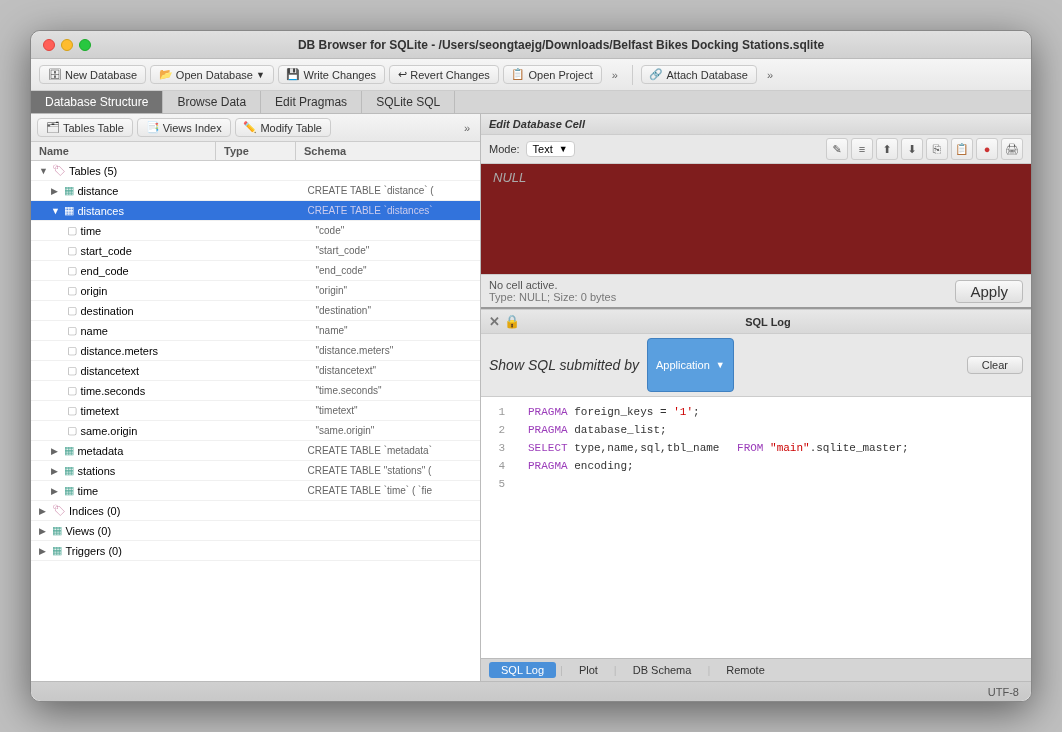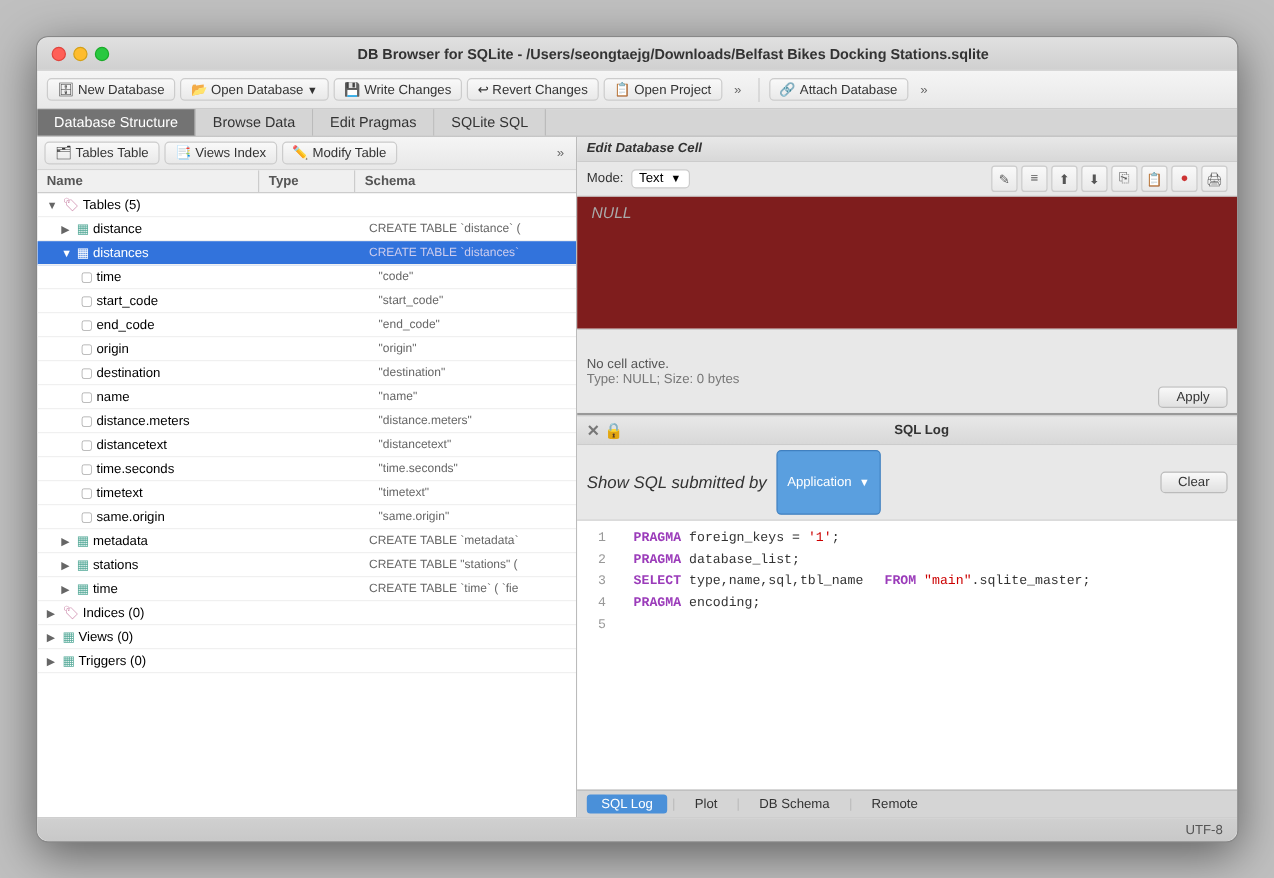--- a/index.html
+++ b/index.html
@@ -274,10 +274,9 @@
       background: linear-gradient(to bottom, #f9f9f9, #e0e0e0);
       border: 1px solid #bbb;
       border-radius: 4px;
-      font-size: 11px;
-      cursor: pointer;
-      color: #333;
-      margin-top: 43px;
+      font-size: 15px;
+      cursor: pointer;
+      color: #333;
     }
     
     .sql-log {

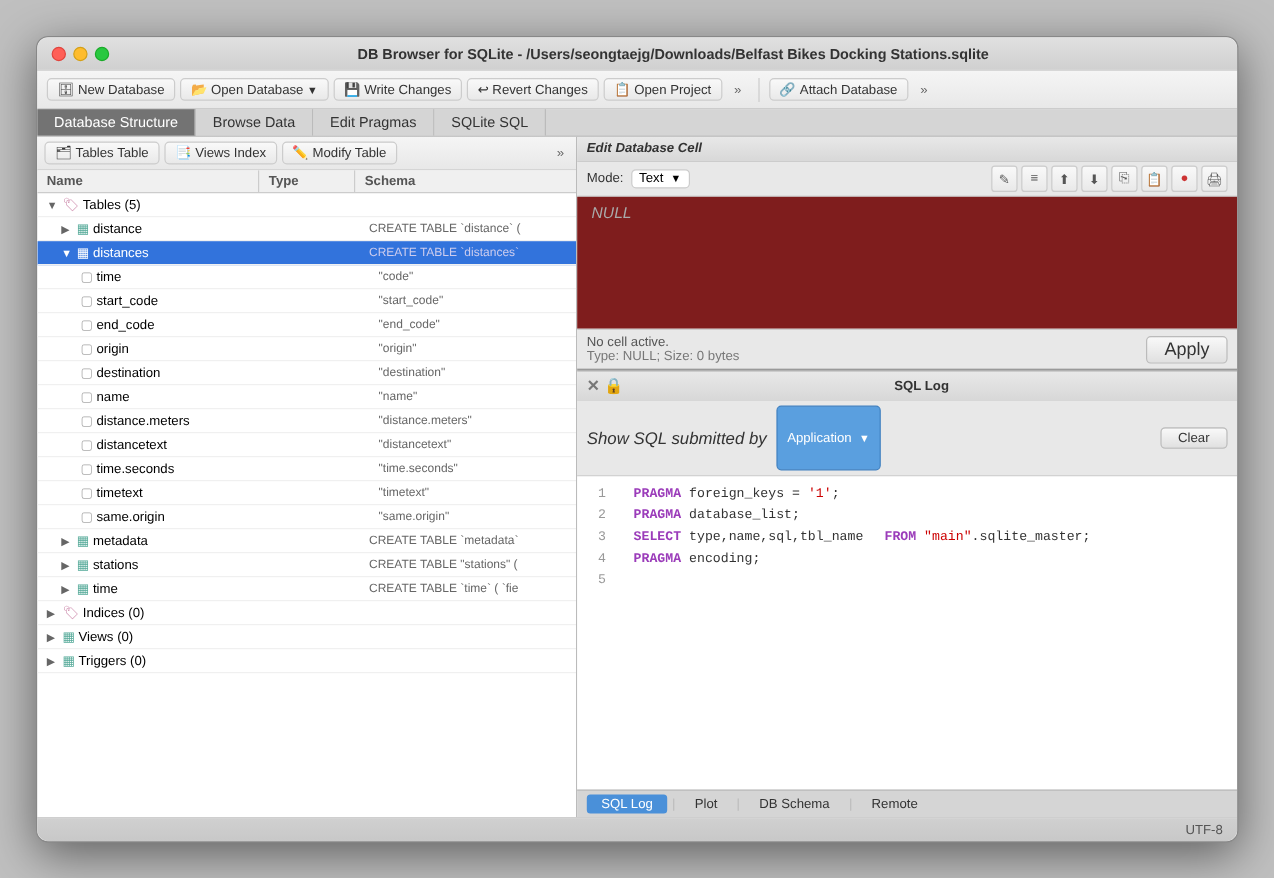--- a/index.html
+++ b/index.html
@@ -342,7 +342,7 @@
     }
     .sql-line-num { color: #999; width: 16px; text-align: right; flex-shrink: 0; }
     .sql-line-content { color: #333; }
-    .kw { color: #9b3cba; font-weight: bold; padding-left: 11px; }
+    .kw { color: #9b3cba; font-weight: normal; padding-left: 11px; }
     .str { color: #c00; }
     
     .bottom-tabs {

